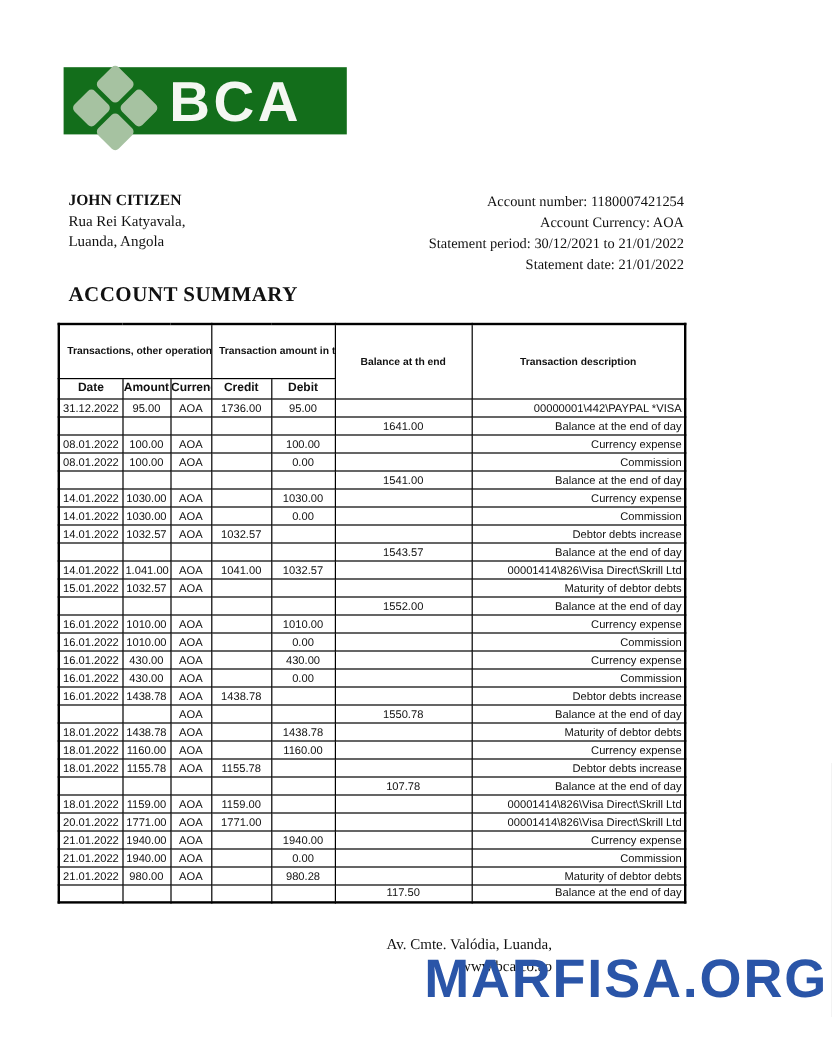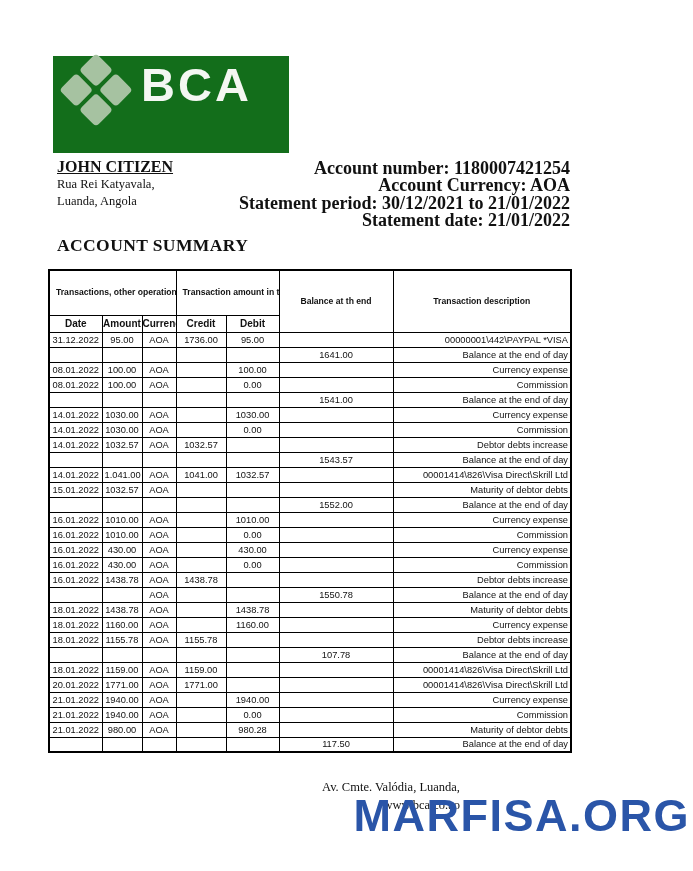--- a/index.html
+++ b/index.html
@@ -17,7 +17,7 @@
   
   .logo-banner {
     position:absolute; left:53px; top:56px;
-    width:236px; height:97px;
+    width:236px; height:56px;
     background:#136e1b;
   }
   .diamonds {

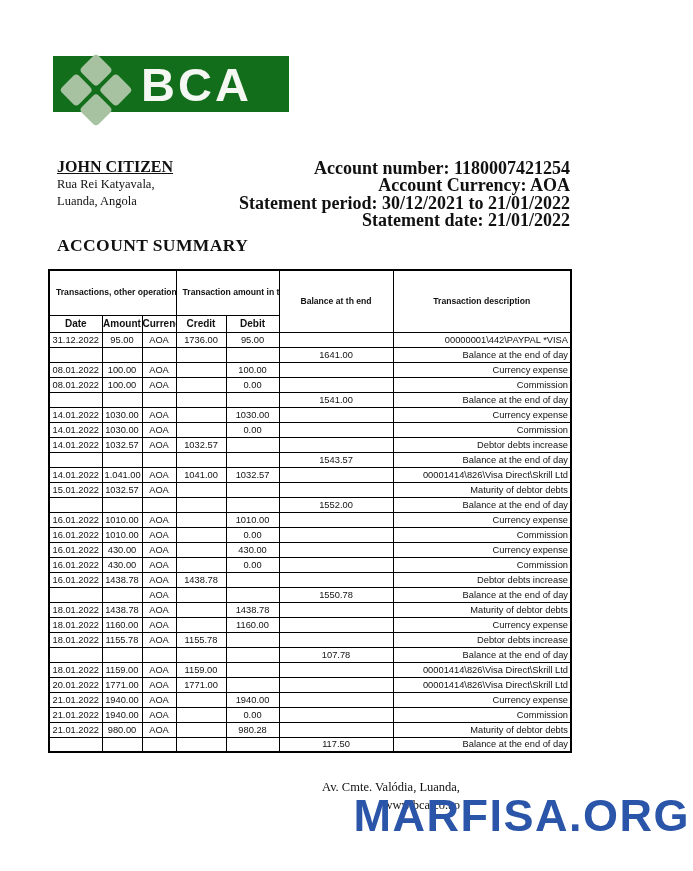--- a/index.html
+++ b/index.html
@@ -45,7 +45,7 @@
 
   
   .holder-block { position:absolute; left:57px; top:158px; font-size:12.5px; line-height:17.5px; }
-  .holder-name { font-weight:bold; font-size:16px;text-decoration:underline; }
+  .holder-name { font-weight:bold; font-size:13px; }
   .info-block {
     position:absolute; right:123px; top:160px;
     text-align:right; font-size:18px; line-height:17.3px;font-weight:bold;

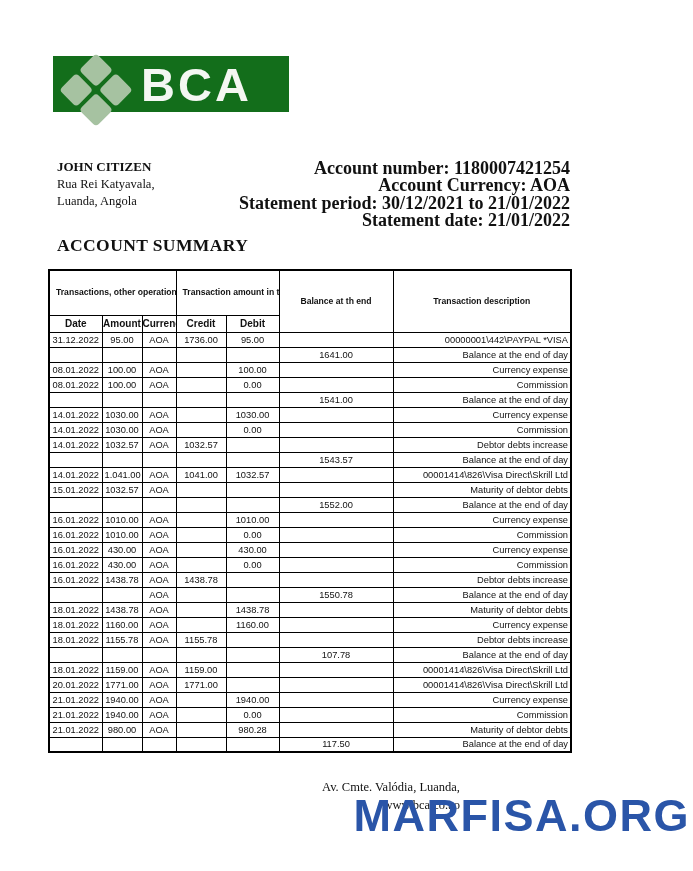--- a/index.html
+++ b/index.html
@@ -48,7 +48,7 @@
   .holder-name { font-weight:bold; font-size:13px; }
   .info-block {
     position:absolute; right:123px; top:160px;
-    text-align:right; font-size:18px; line-height:17.3px;font-weight:bold;
+    text-align:right; font-size:12px; line-height:17.3px;
   }
   .section-title {
     position:absolute; left:57px; top:235px;

